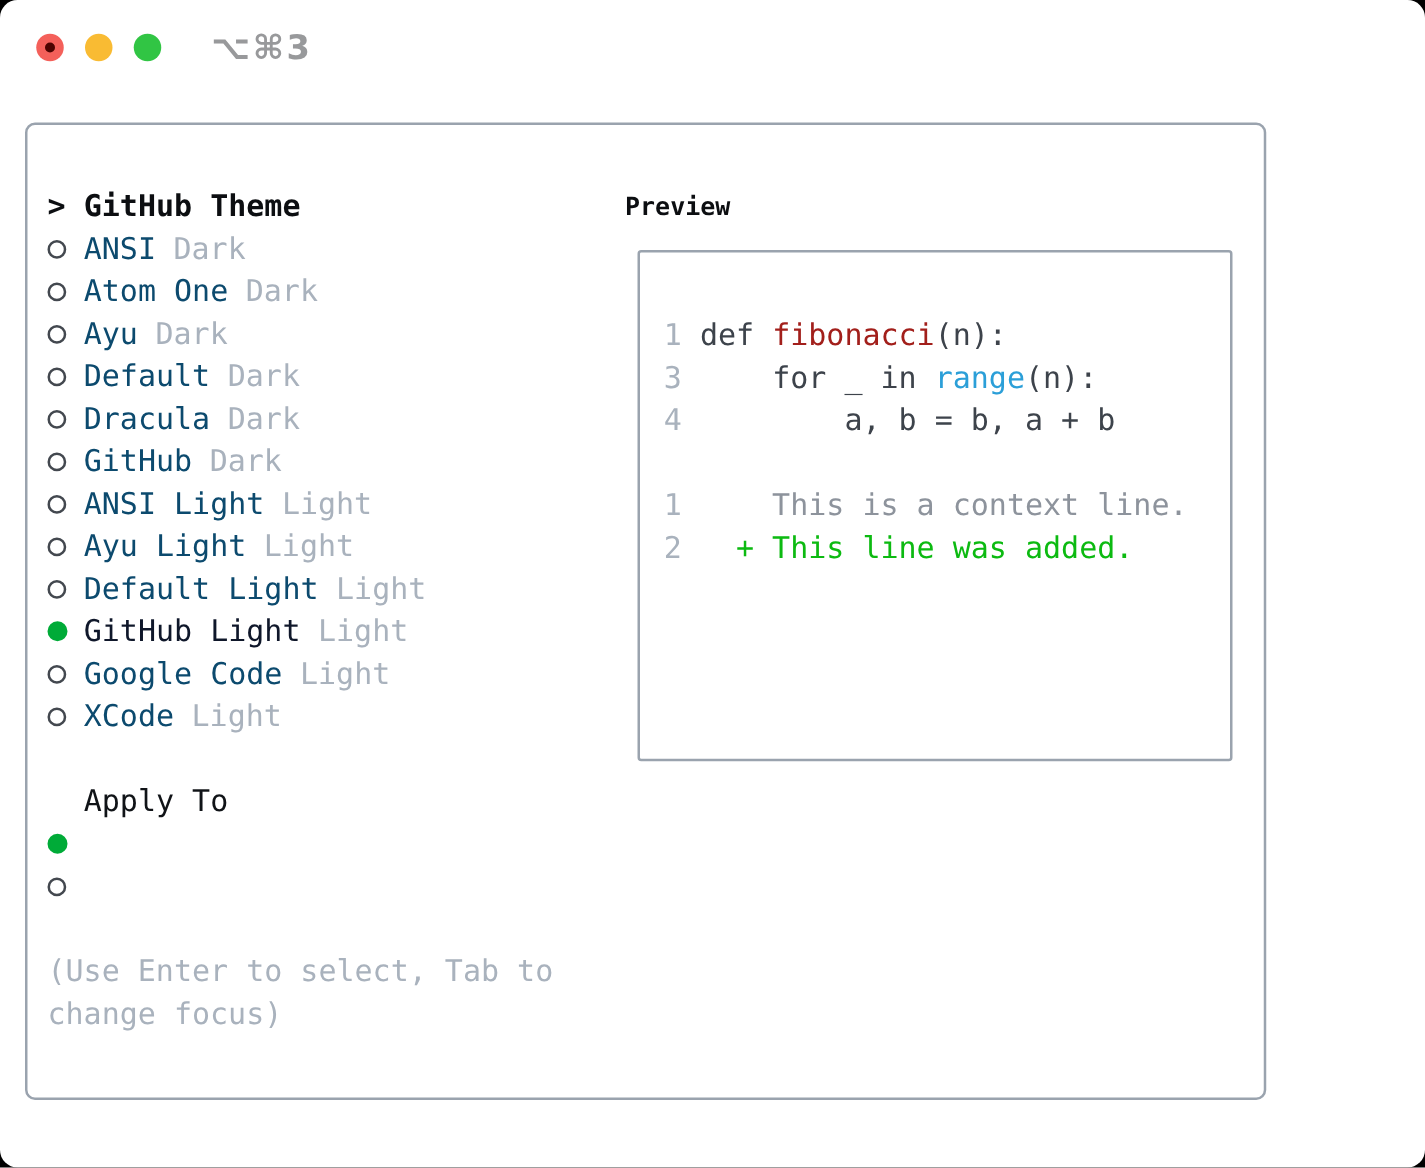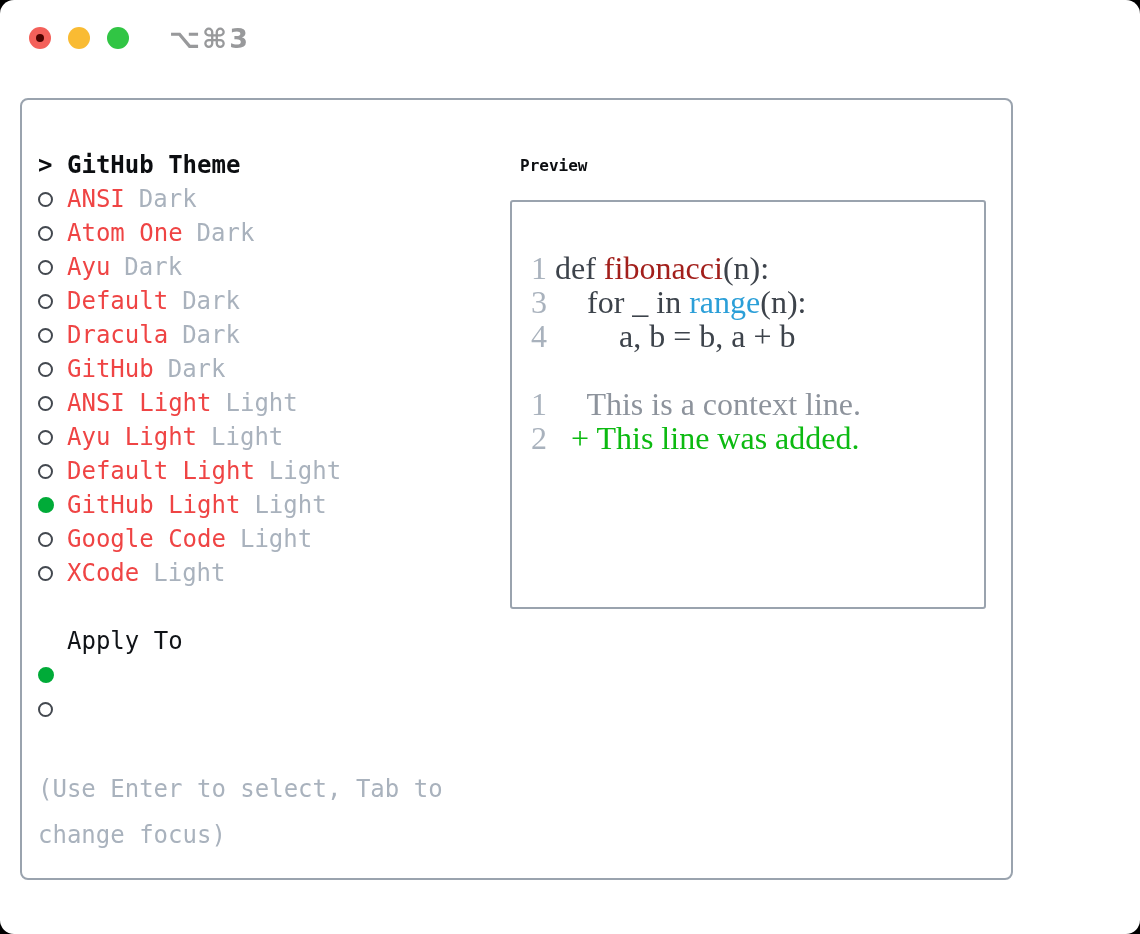--- a/index.html
+++ b/index.html
@@ -44,8 +44,8 @@
   .hint{height:34px;display:flex;align-items:center;font-size:24px;color:#a9b2bd;white-space:pre;margin-top:12px;}
   
   .preview-title{
-    position:absolute;left:498px;top:48px;height:34px;display:flex;align-items:center;
-    font-size:16px;font-weight:bold;color:#0c0e11;
+    position:absolute;left:478px;top:48px;height:34px;display:flex;align-items:center;
+    font-size:20px;font-weight:bold;color:#0c0e11;
   }
   .preview-box{
     position:absolute;left:488px;top:100px;width:476px;height:409px;

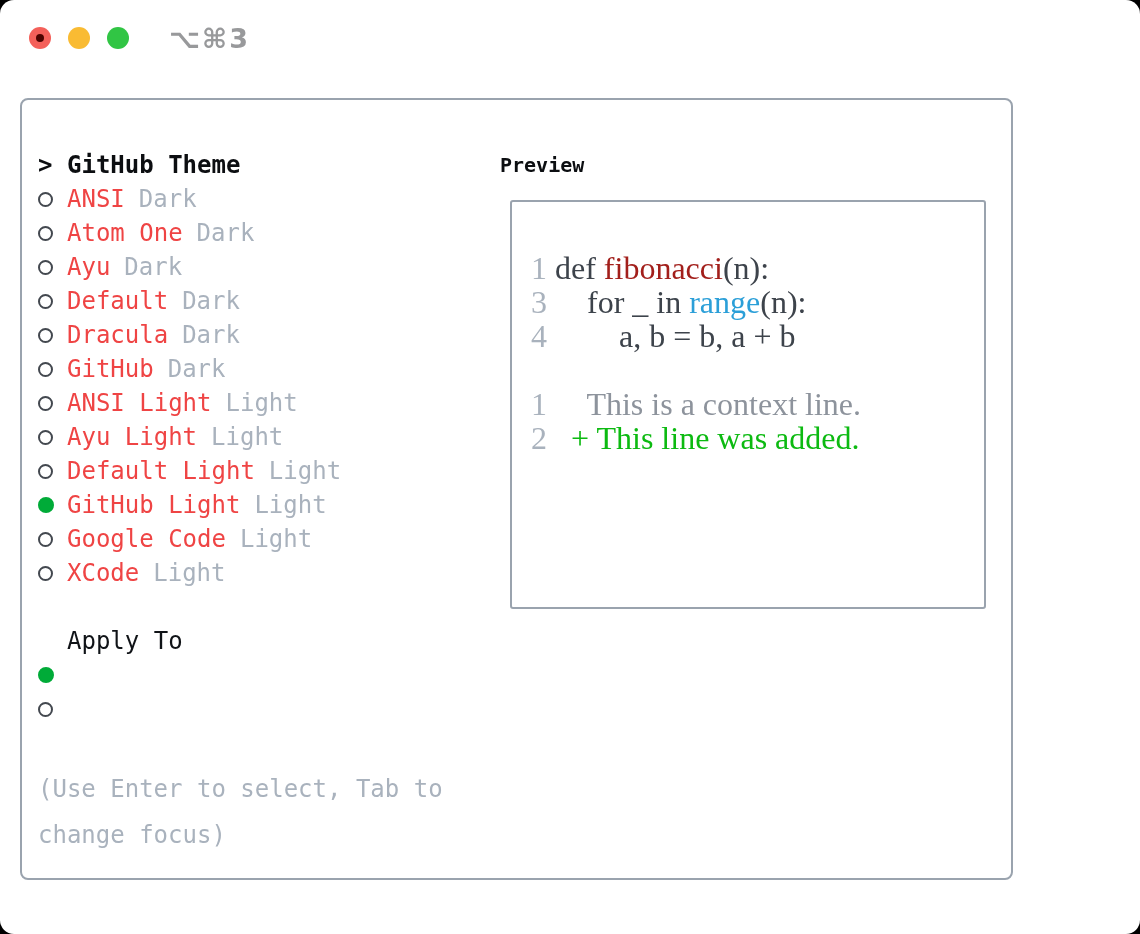--- a/index.html
+++ b/index.html
@@ -38,7 +38,7 @@
   .apply-hdr{color:#101317;}
   .circle{width:11px;height:11px;border:2px solid #43484f;border-radius:50%;}
   .circle.sel{background:#00ab38;border-color:#00ab38;width:12px;height:12px;}
-  .name{color:#ef4444;}
+  .name{color:#0c4a6e;}
   .name.sel{color:#ef4444;}
   .tag{color:#a9b2bd;margin-left:14px;}
   .hint{height:34px;display:flex;align-items:center;font-size:24px;color:#a9b2bd;white-space:pre;margin-top:12px;}

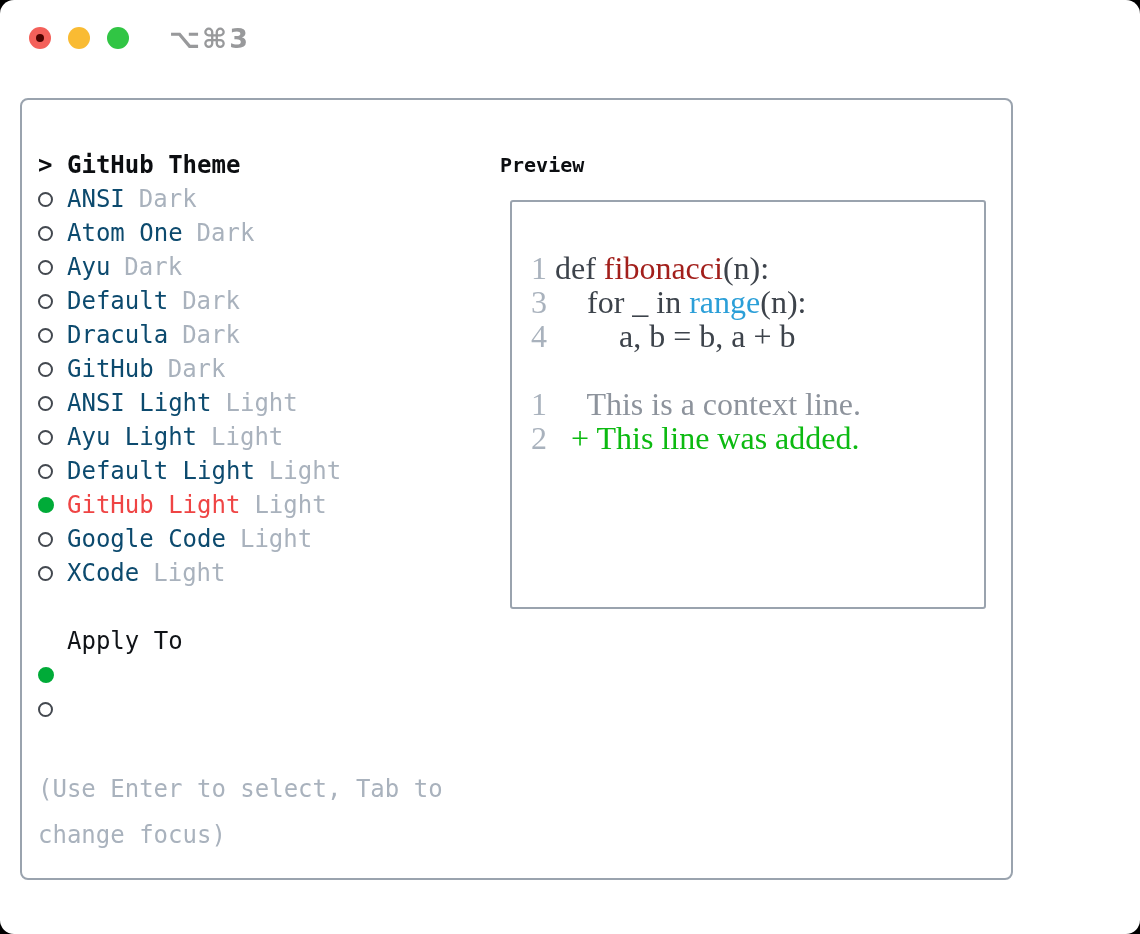--- a/index.html
+++ b/index.html
@@ -52,7 +52,7 @@
     border:2px solid #9aa3ae;border-radius:3px;box-sizing:border-box;
     padding:49px 0 0 19px;overflow:hidden;background:#fff;
   }
-  .pline{height:34px;line-height:34px;font-size:32px;white-space:pre;font-family:Liberation Serif, serif;}
+  .pline{height:34px;line-height:34px;font-size:24px;white-space:pre;}
   .ln{color:#a9b2bd;}
   .tk-code{color:#3d434b;}
   .tk-func{color:#a21f1b;}

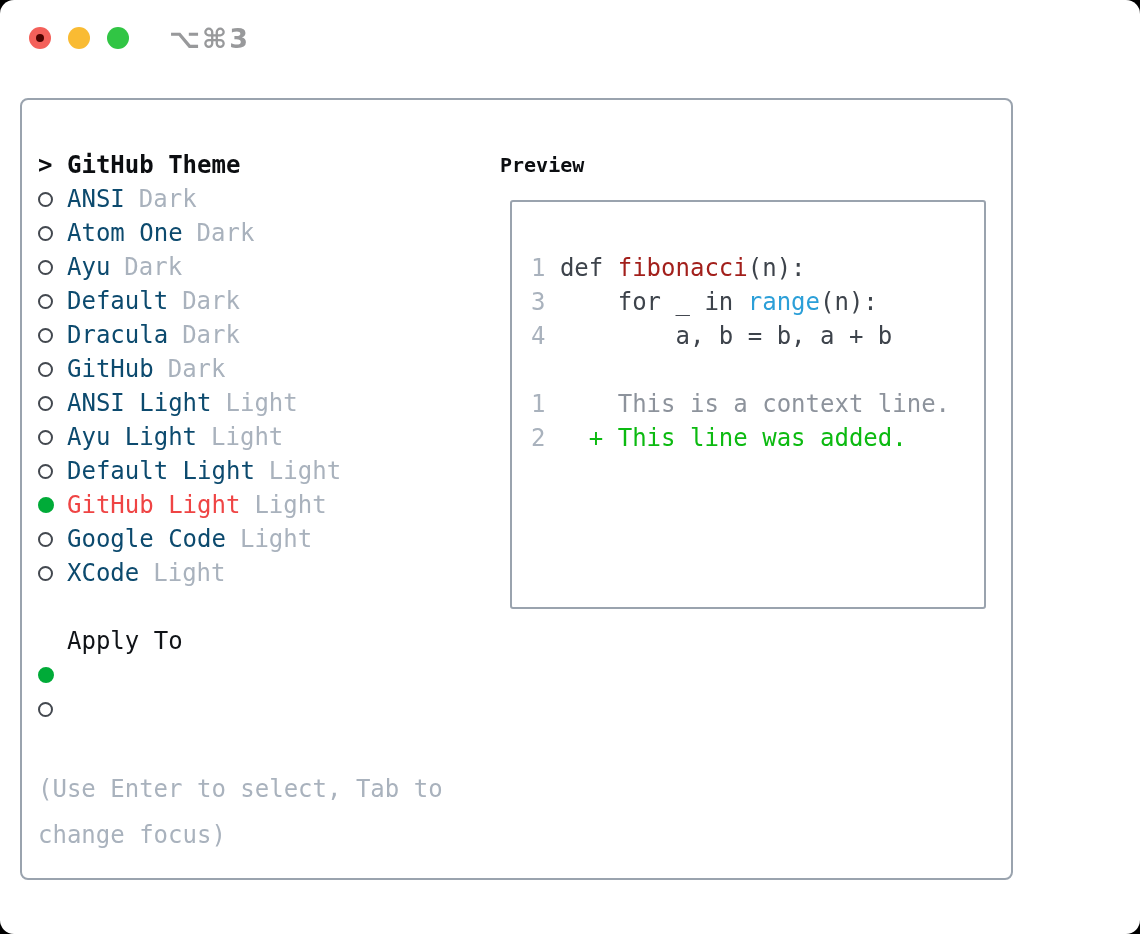--- a/index.html
+++ b/index.html
@@ -39,7 +39,7 @@
   .circle{width:11px;height:11px;border:2px solid #43484f;border-radius:50%;}
   .circle.sel{background:#00ab38;border-color:#00ab38;width:12px;height:12px;}
   .name{color:#0c4a6e;}
-  .name.sel{color:#ef4444;}
+  .name.sel{color:#0f172a;}
   .tag{color:#a9b2bd;margin-left:14px;}
   .hint{height:34px;display:flex;align-items:center;font-size:24px;color:#a9b2bd;white-space:pre;margin-top:12px;}
   

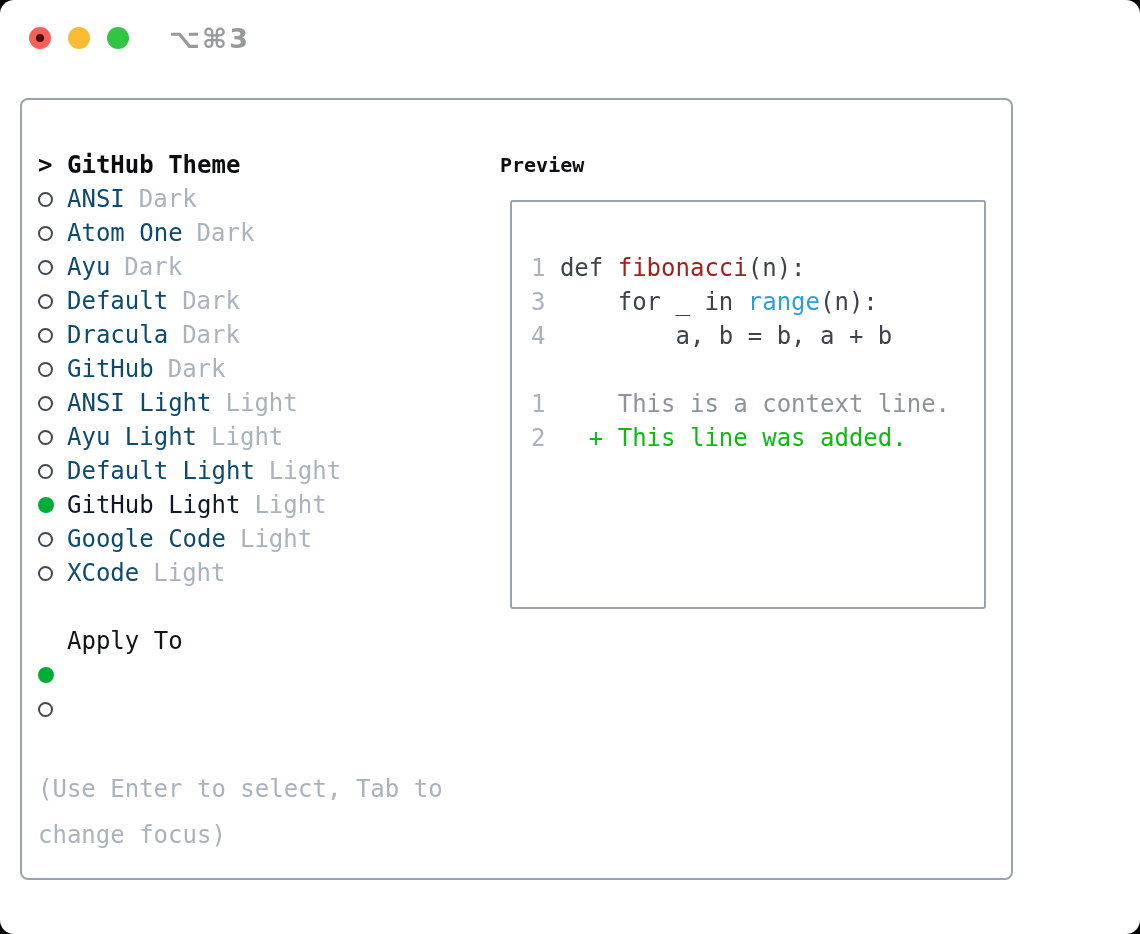--- a/index.html
+++ b/index.html
@@ -41,7 +41,7 @@
   .name{color:#0c4a6e;}
   .name.sel{color:#0f172a;}
   .tag{color:#a9b2bd;margin-left:14px;}
-  .hint{height:34px;display:flex;align-items:center;font-size:24px;color:#a9b2bd;white-space:pre;margin-top:12px;}
+  .hint{height:34px;display:flex;align-items:center;font-size:24px;color:#a9b2bd;white-space:pre;}
   
   .preview-title{
     position:absolute;left:478px;top:48px;height:34px;display:flex;align-items:center;

